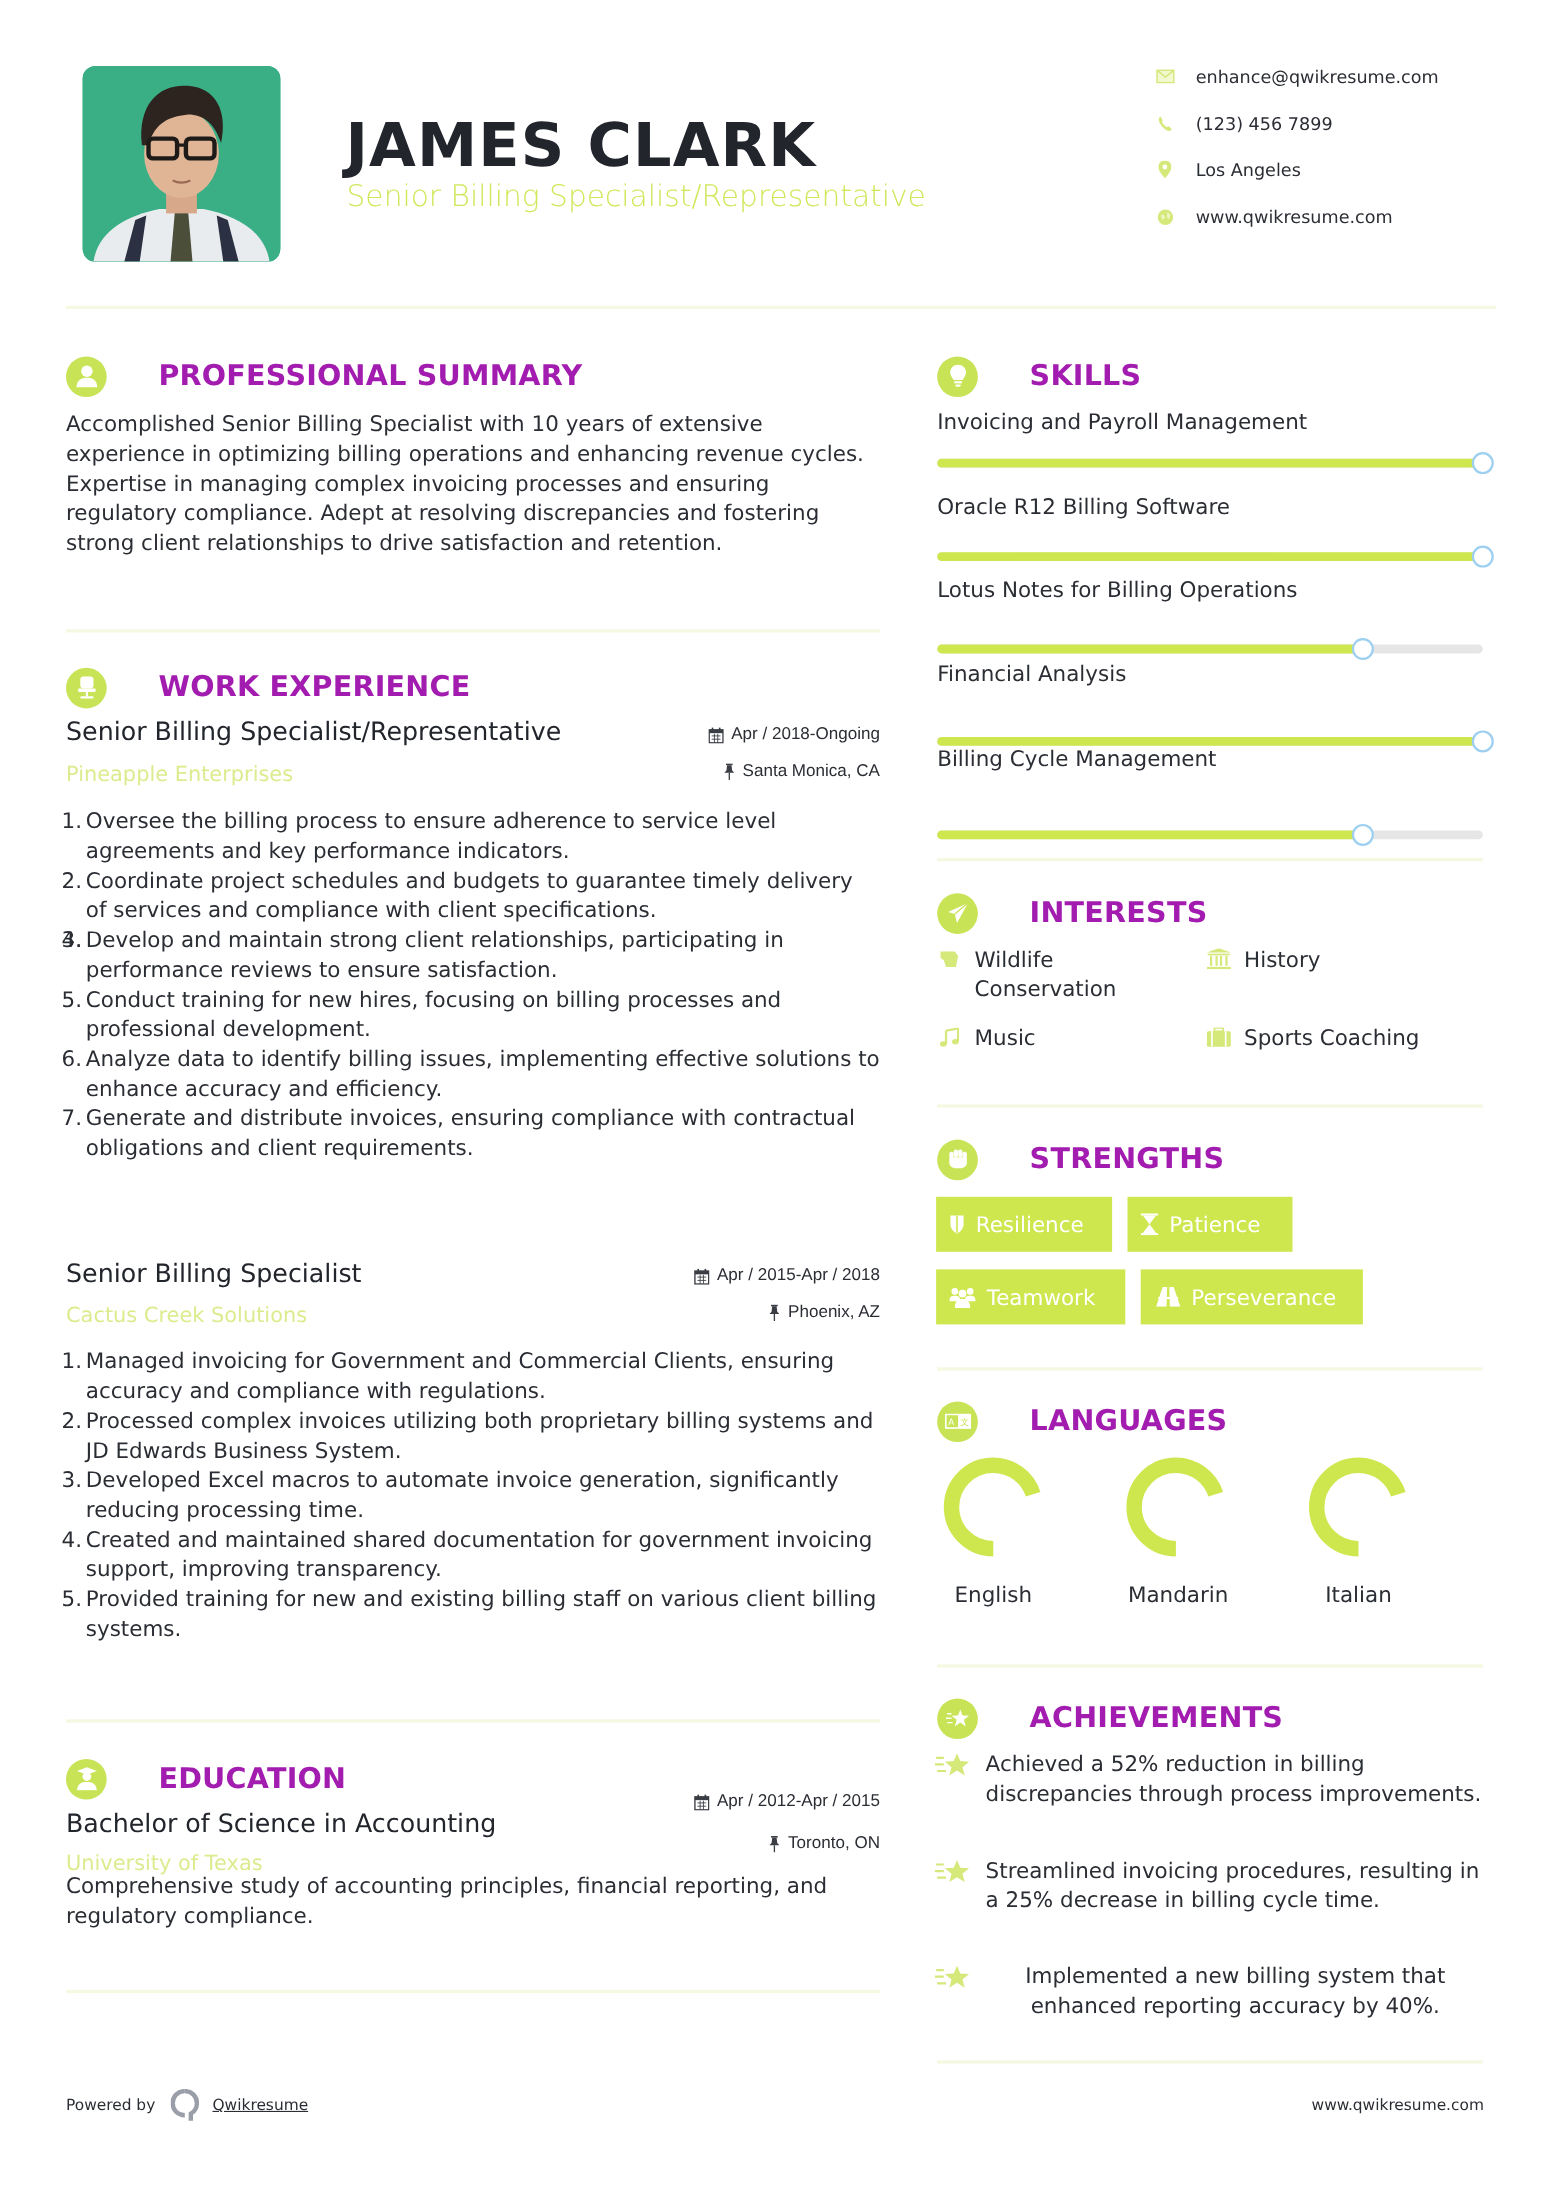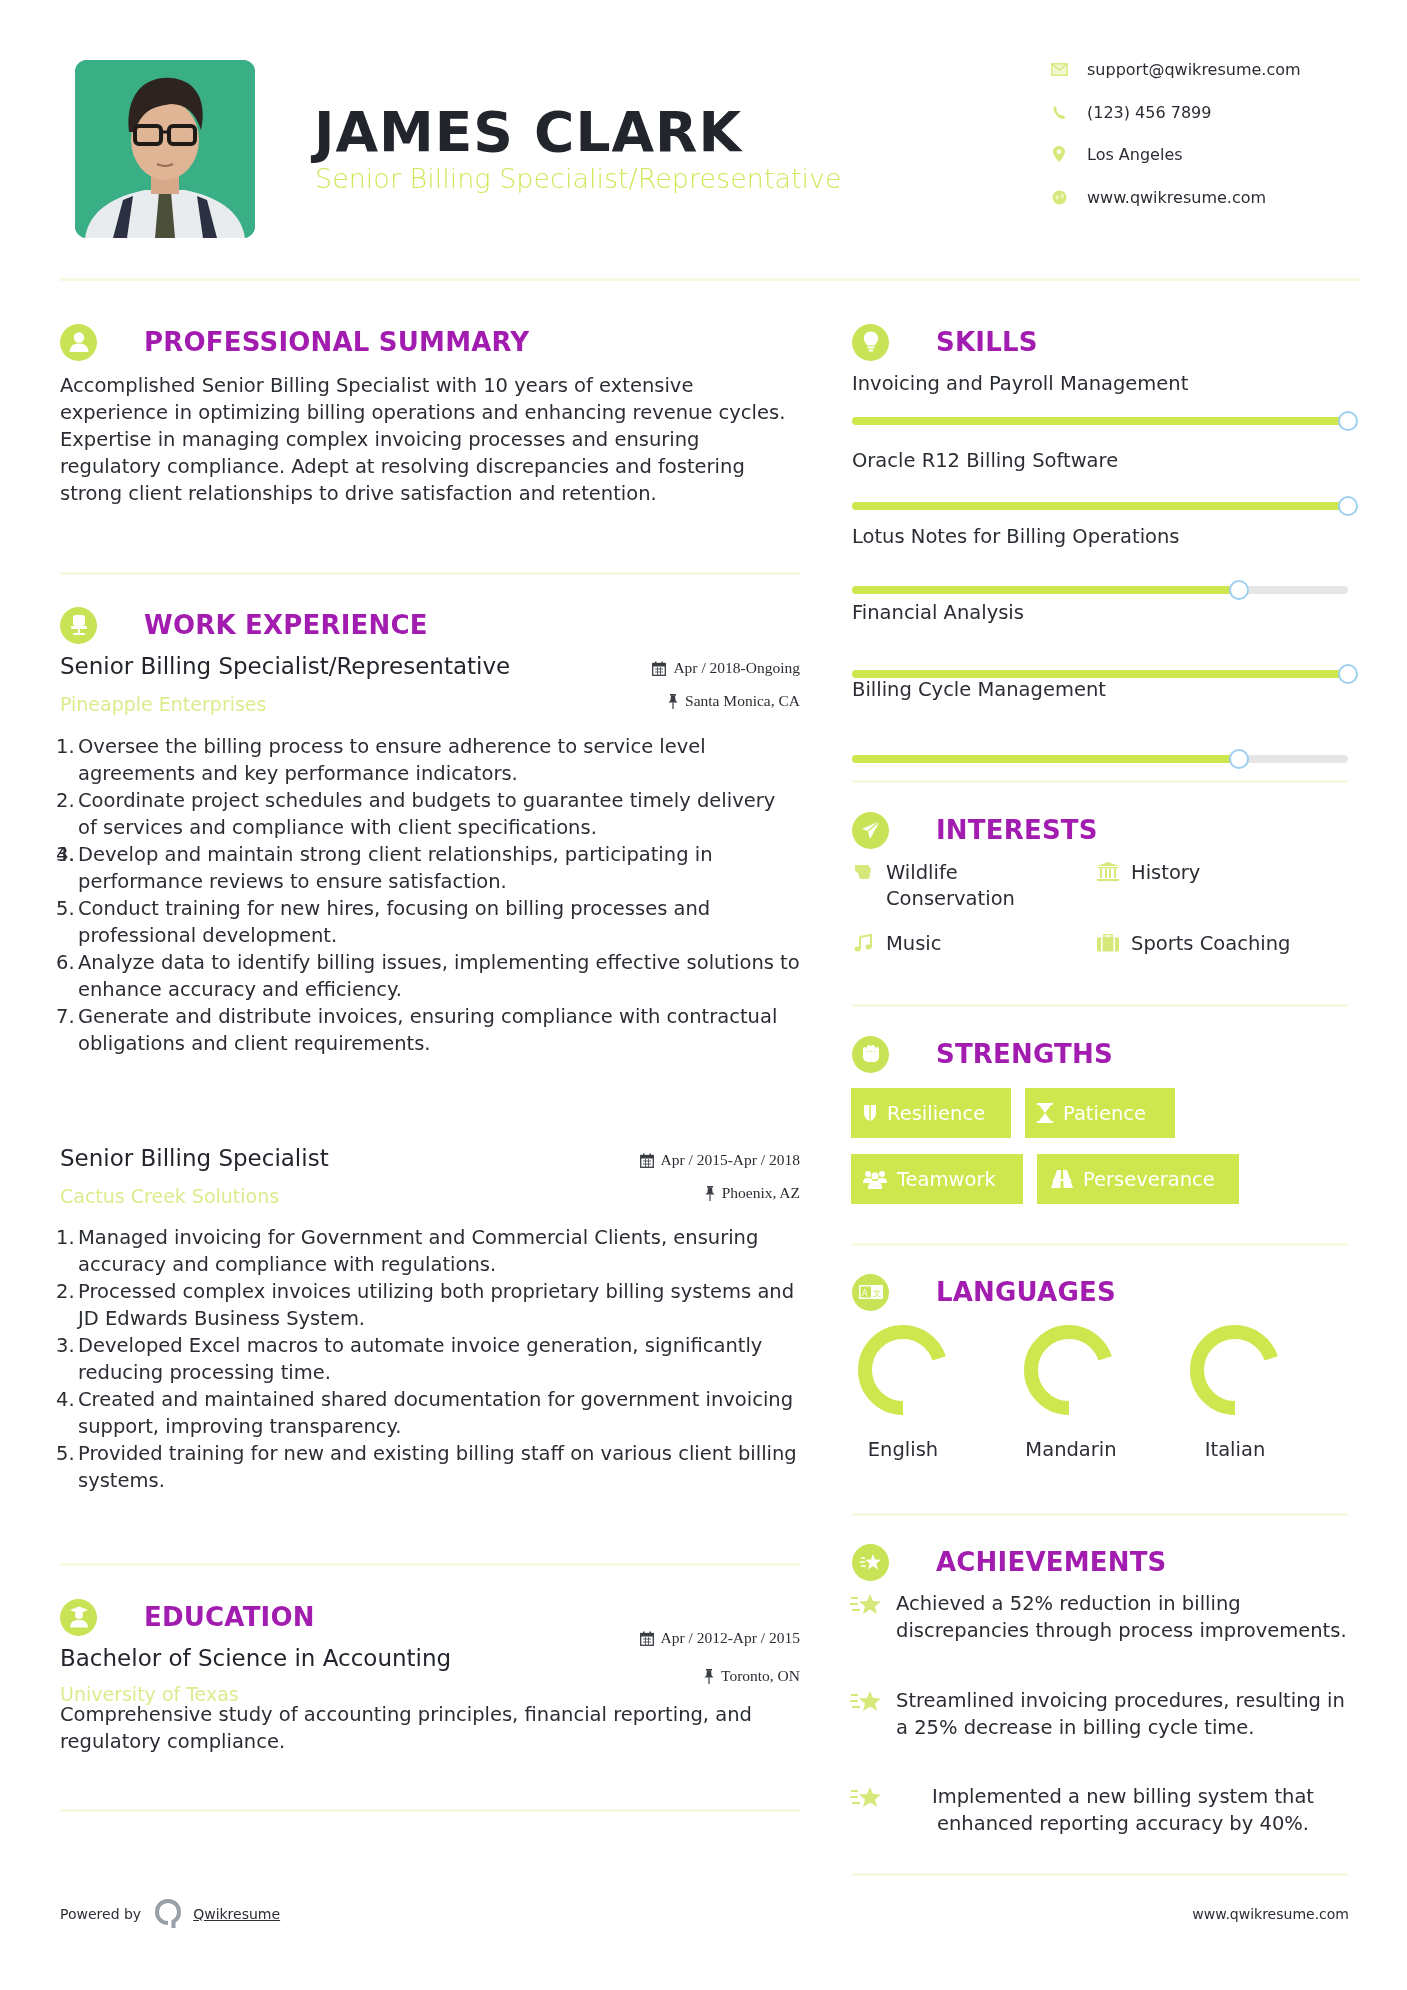--- a/index.html
+++ b/index.html
@@ -128,7 +128,7 @@
         <path d="M1 1 L8.5 7 L16 1" stroke="#d5e87a" stroke-width="1.4" fill="none"></path>
       </svg>
   </span>
-  <span class="txt">support@qwikresume.com</span>
+  <span class="txt">enhance@qwikresume.com</span>
 </div>
 <div class="abs contact" style="top:99px;">
   <span class="ic">

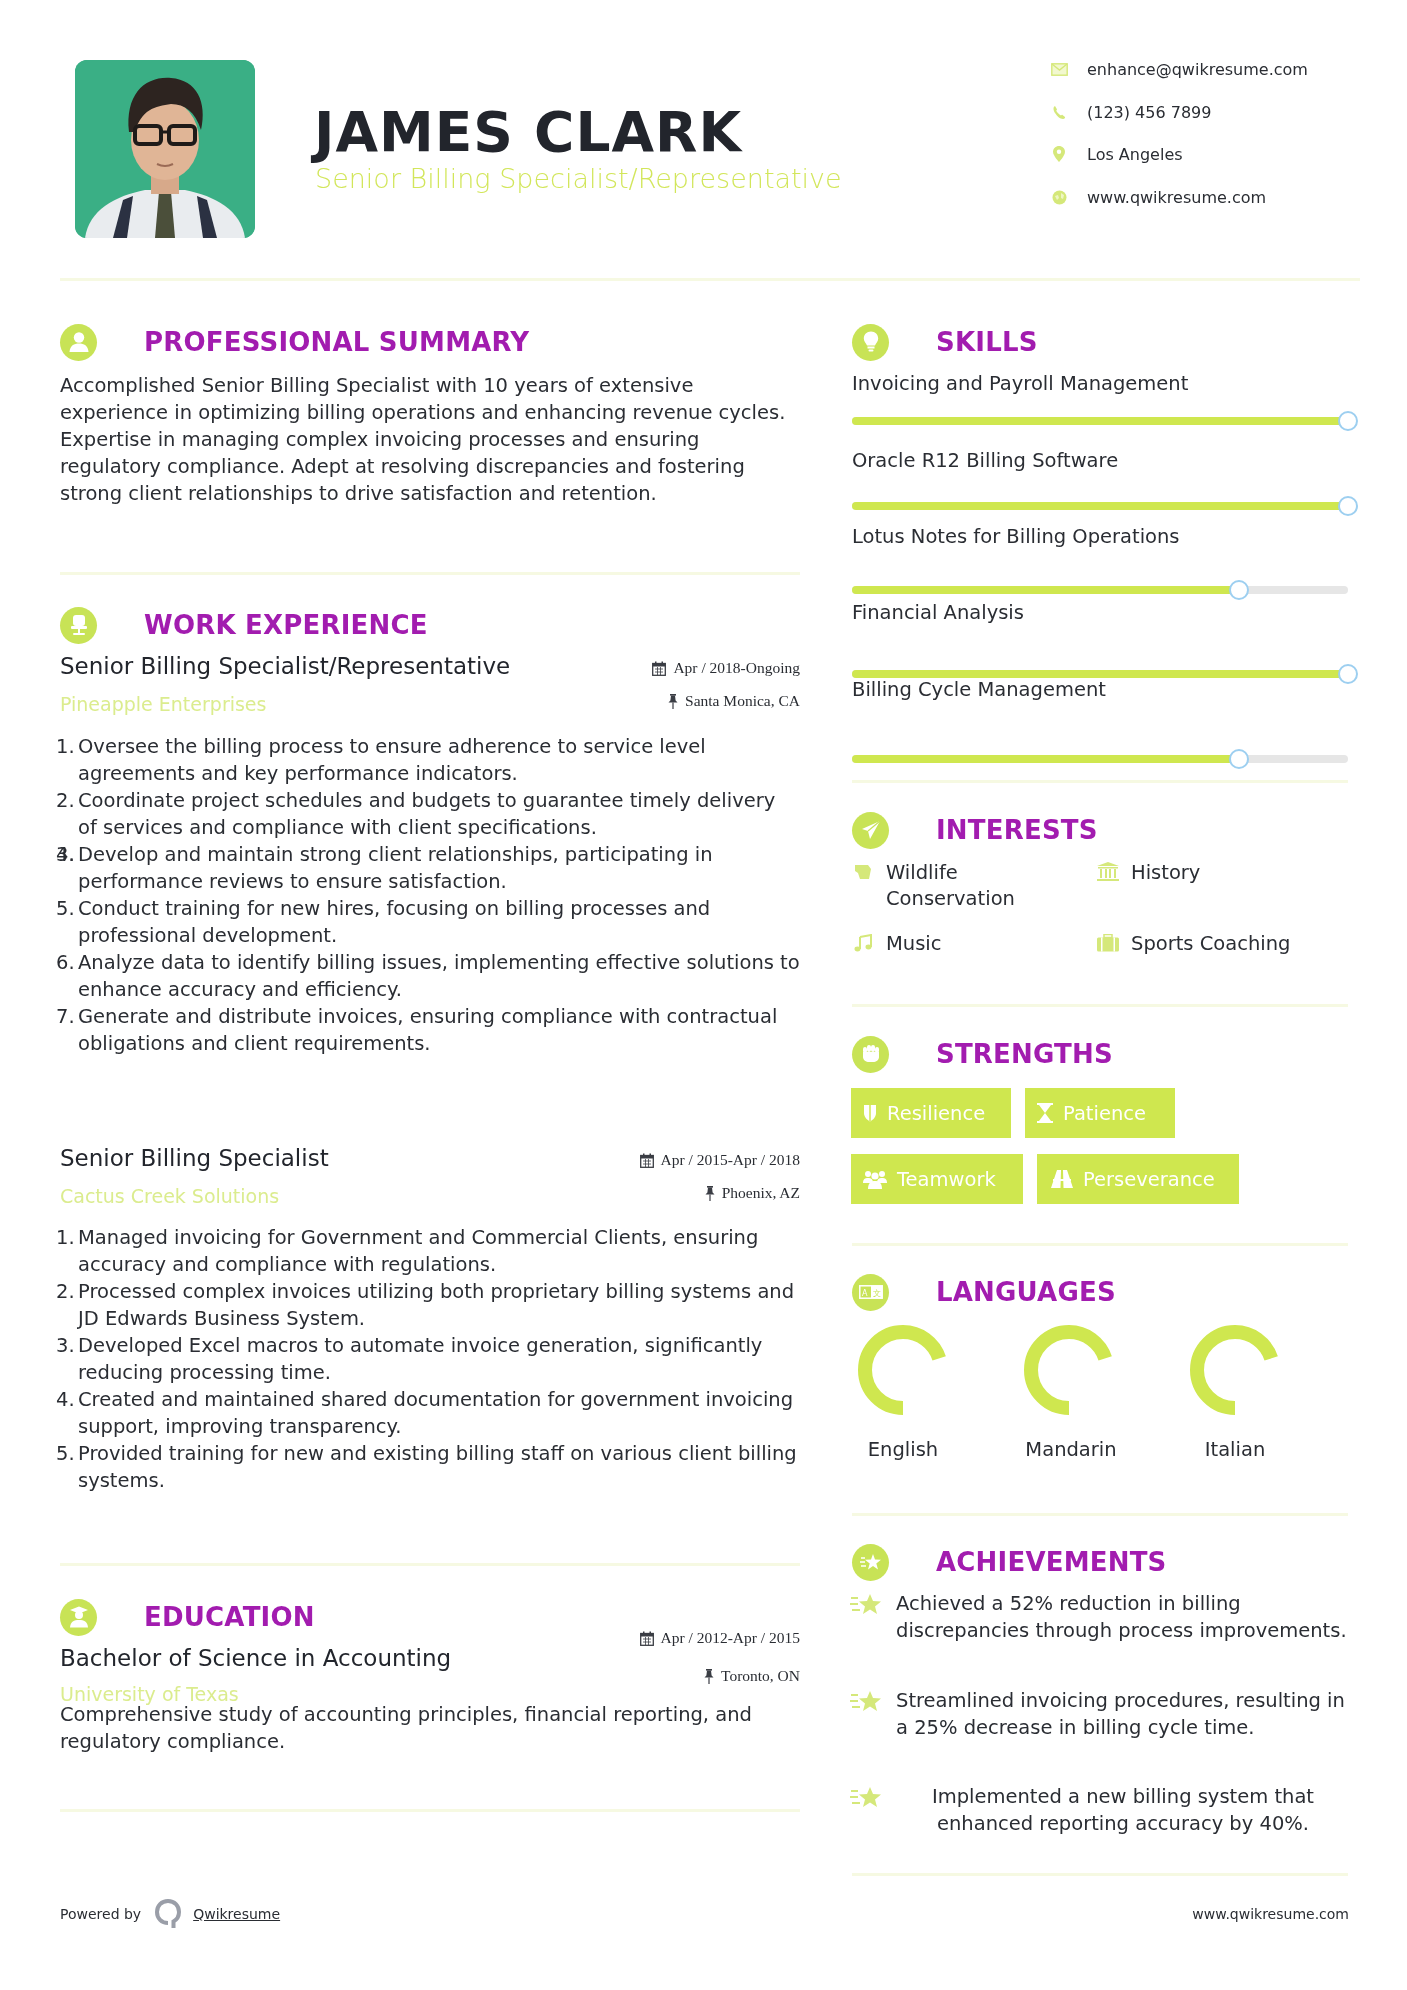--- a/index.html
+++ b/index.html
@@ -53,7 +53,7 @@
   
   .job-title { font-size: 23px; color: #22252c; white-space: nowrap; font-family: "DejaVu Sans", sans-serif; }
   .job-company { font-size: 19px; color: #dbec8e; white-space: nowrap; font-family: "DejaVu Sans", sans-serif; }
-  .meta { font-size: 15.5px; color: #2a2d33; display: flex; align-items: center; justify-content: flex-end; white-space: nowrap; font-family: Liberation Serif, serif; }
+  .meta { font-size: 15.5px; color: #2a2d33; display: flex; align-items: center; justify-content: flex-end; white-space: nowrap; font-family: Liberation Sans, sans-serif; }
   .meta .mi { margin-right: 7px; display: inline-flex; }
   ol.duties { list-style: none; }
   ol.duties li {

